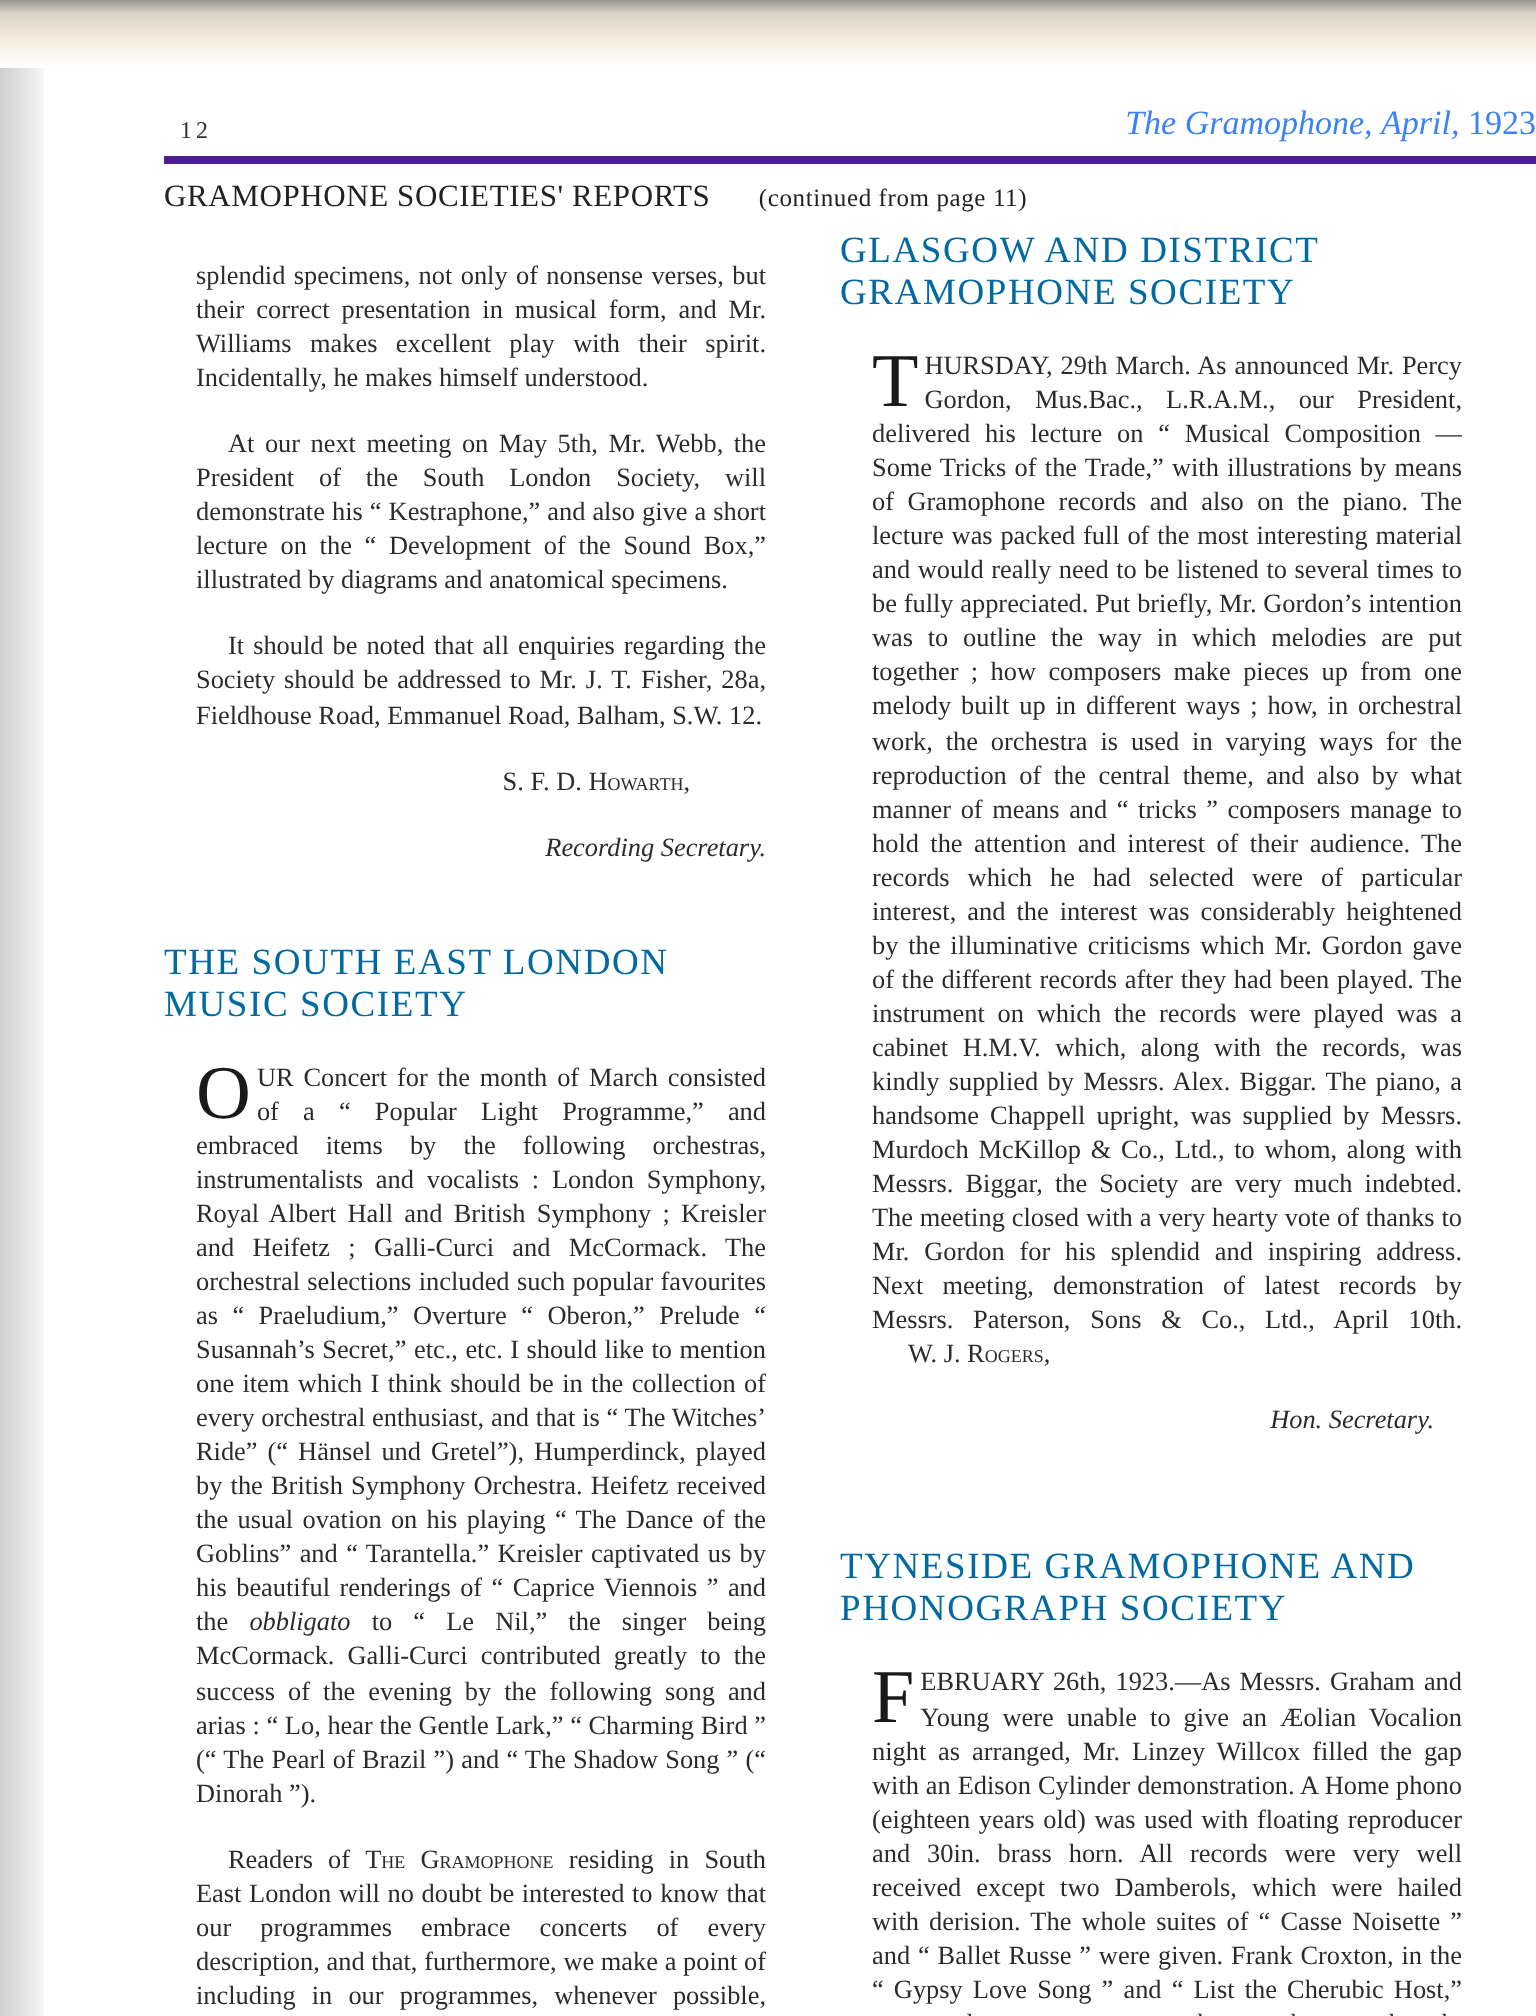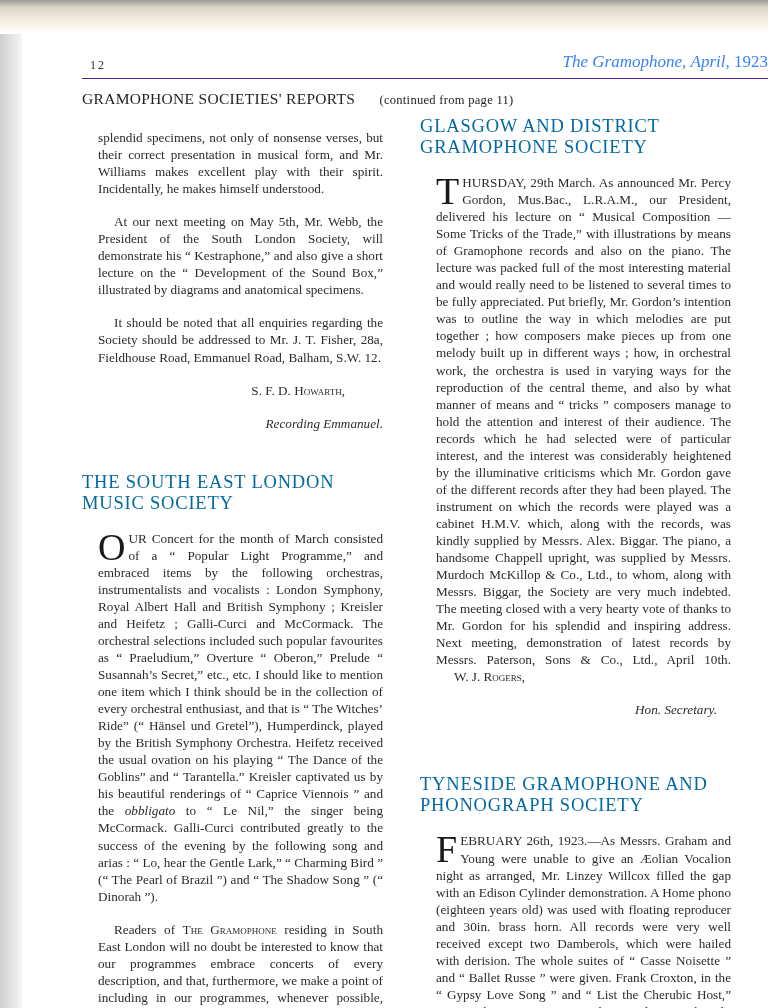--- a/index.html
+++ b/index.html
@@ -23,7 +23,7 @@
     }
     .running-head {
       position: absolute; left: 60px; top: 52px; width: 686px; height: 26px;
-      border-bottom: 1px solid #4c1d95;
+      border-bottom: 4px solid #4c1d95;
       font-family: "Liberation Serif", serif;
     }
     .folio { position: absolute; left: 8px; top: 6px; font-size: 12px; letter-spacing: 2px; color:#333; }

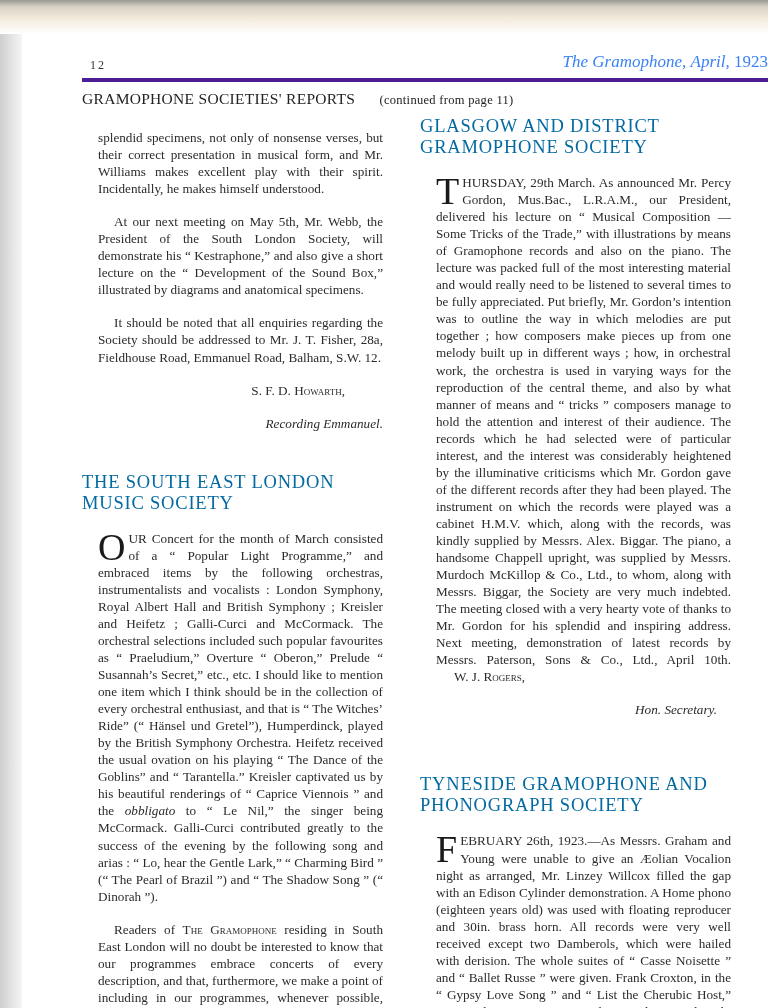--- a/index.html
+++ b/index.html
@@ -84,7 +84,7 @@
       <p class="ind">At our next meeting on May 5th, Mr. Webb, the President of the South London Society, will demonstrate his “ Kestraphone,” and also give a short lecture on the “ Development of the Sound Box,” illustrated by diagrams and anatomical specimens.</p>
       <p class="ind">It should be noted that all enquiries regarding the Society should be addressed to Mr. J. T. Fisher, 28a, Fieldhouse Road, Emmanuel Road, Balham, S.W. 12.</p>
       <p class="sig sig1 sc">S. F. D. Howarth,</p>
-      <p class="sig sig2">Recording Emmanuel.</p>
+      <p class="sig sig2">Recording Secretary.</p>
     </div>
 
     <div class="gap-left"></div>

